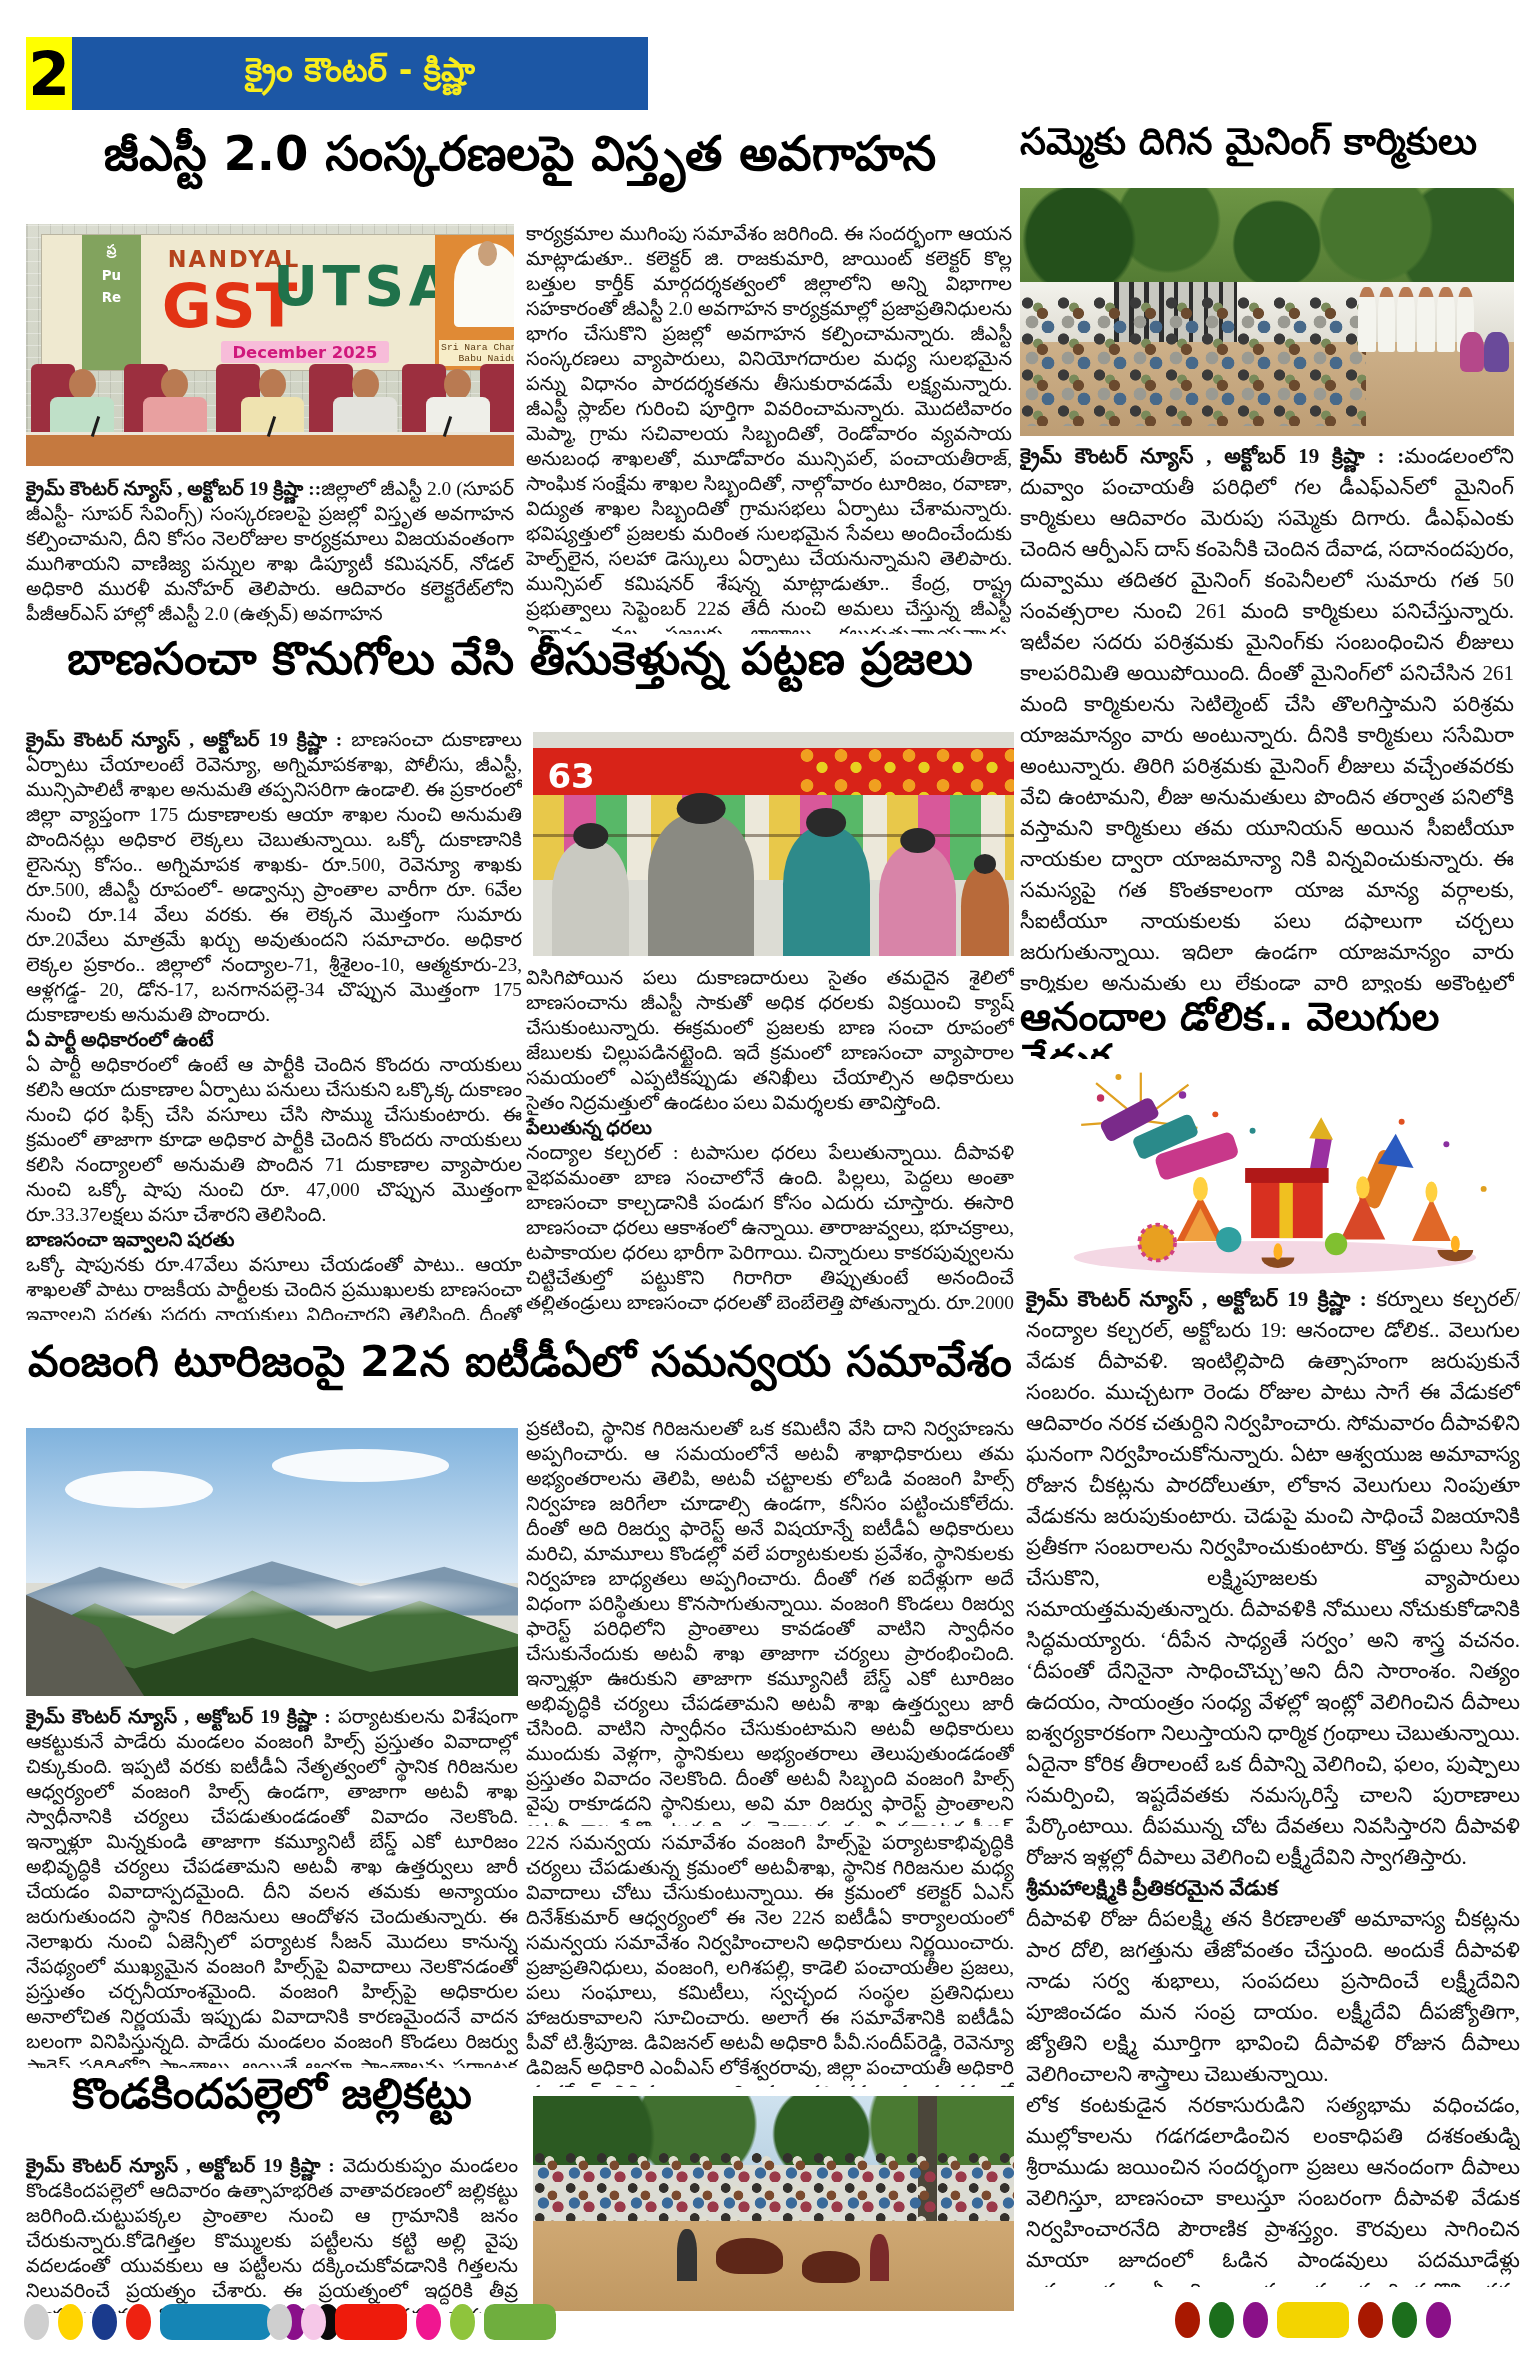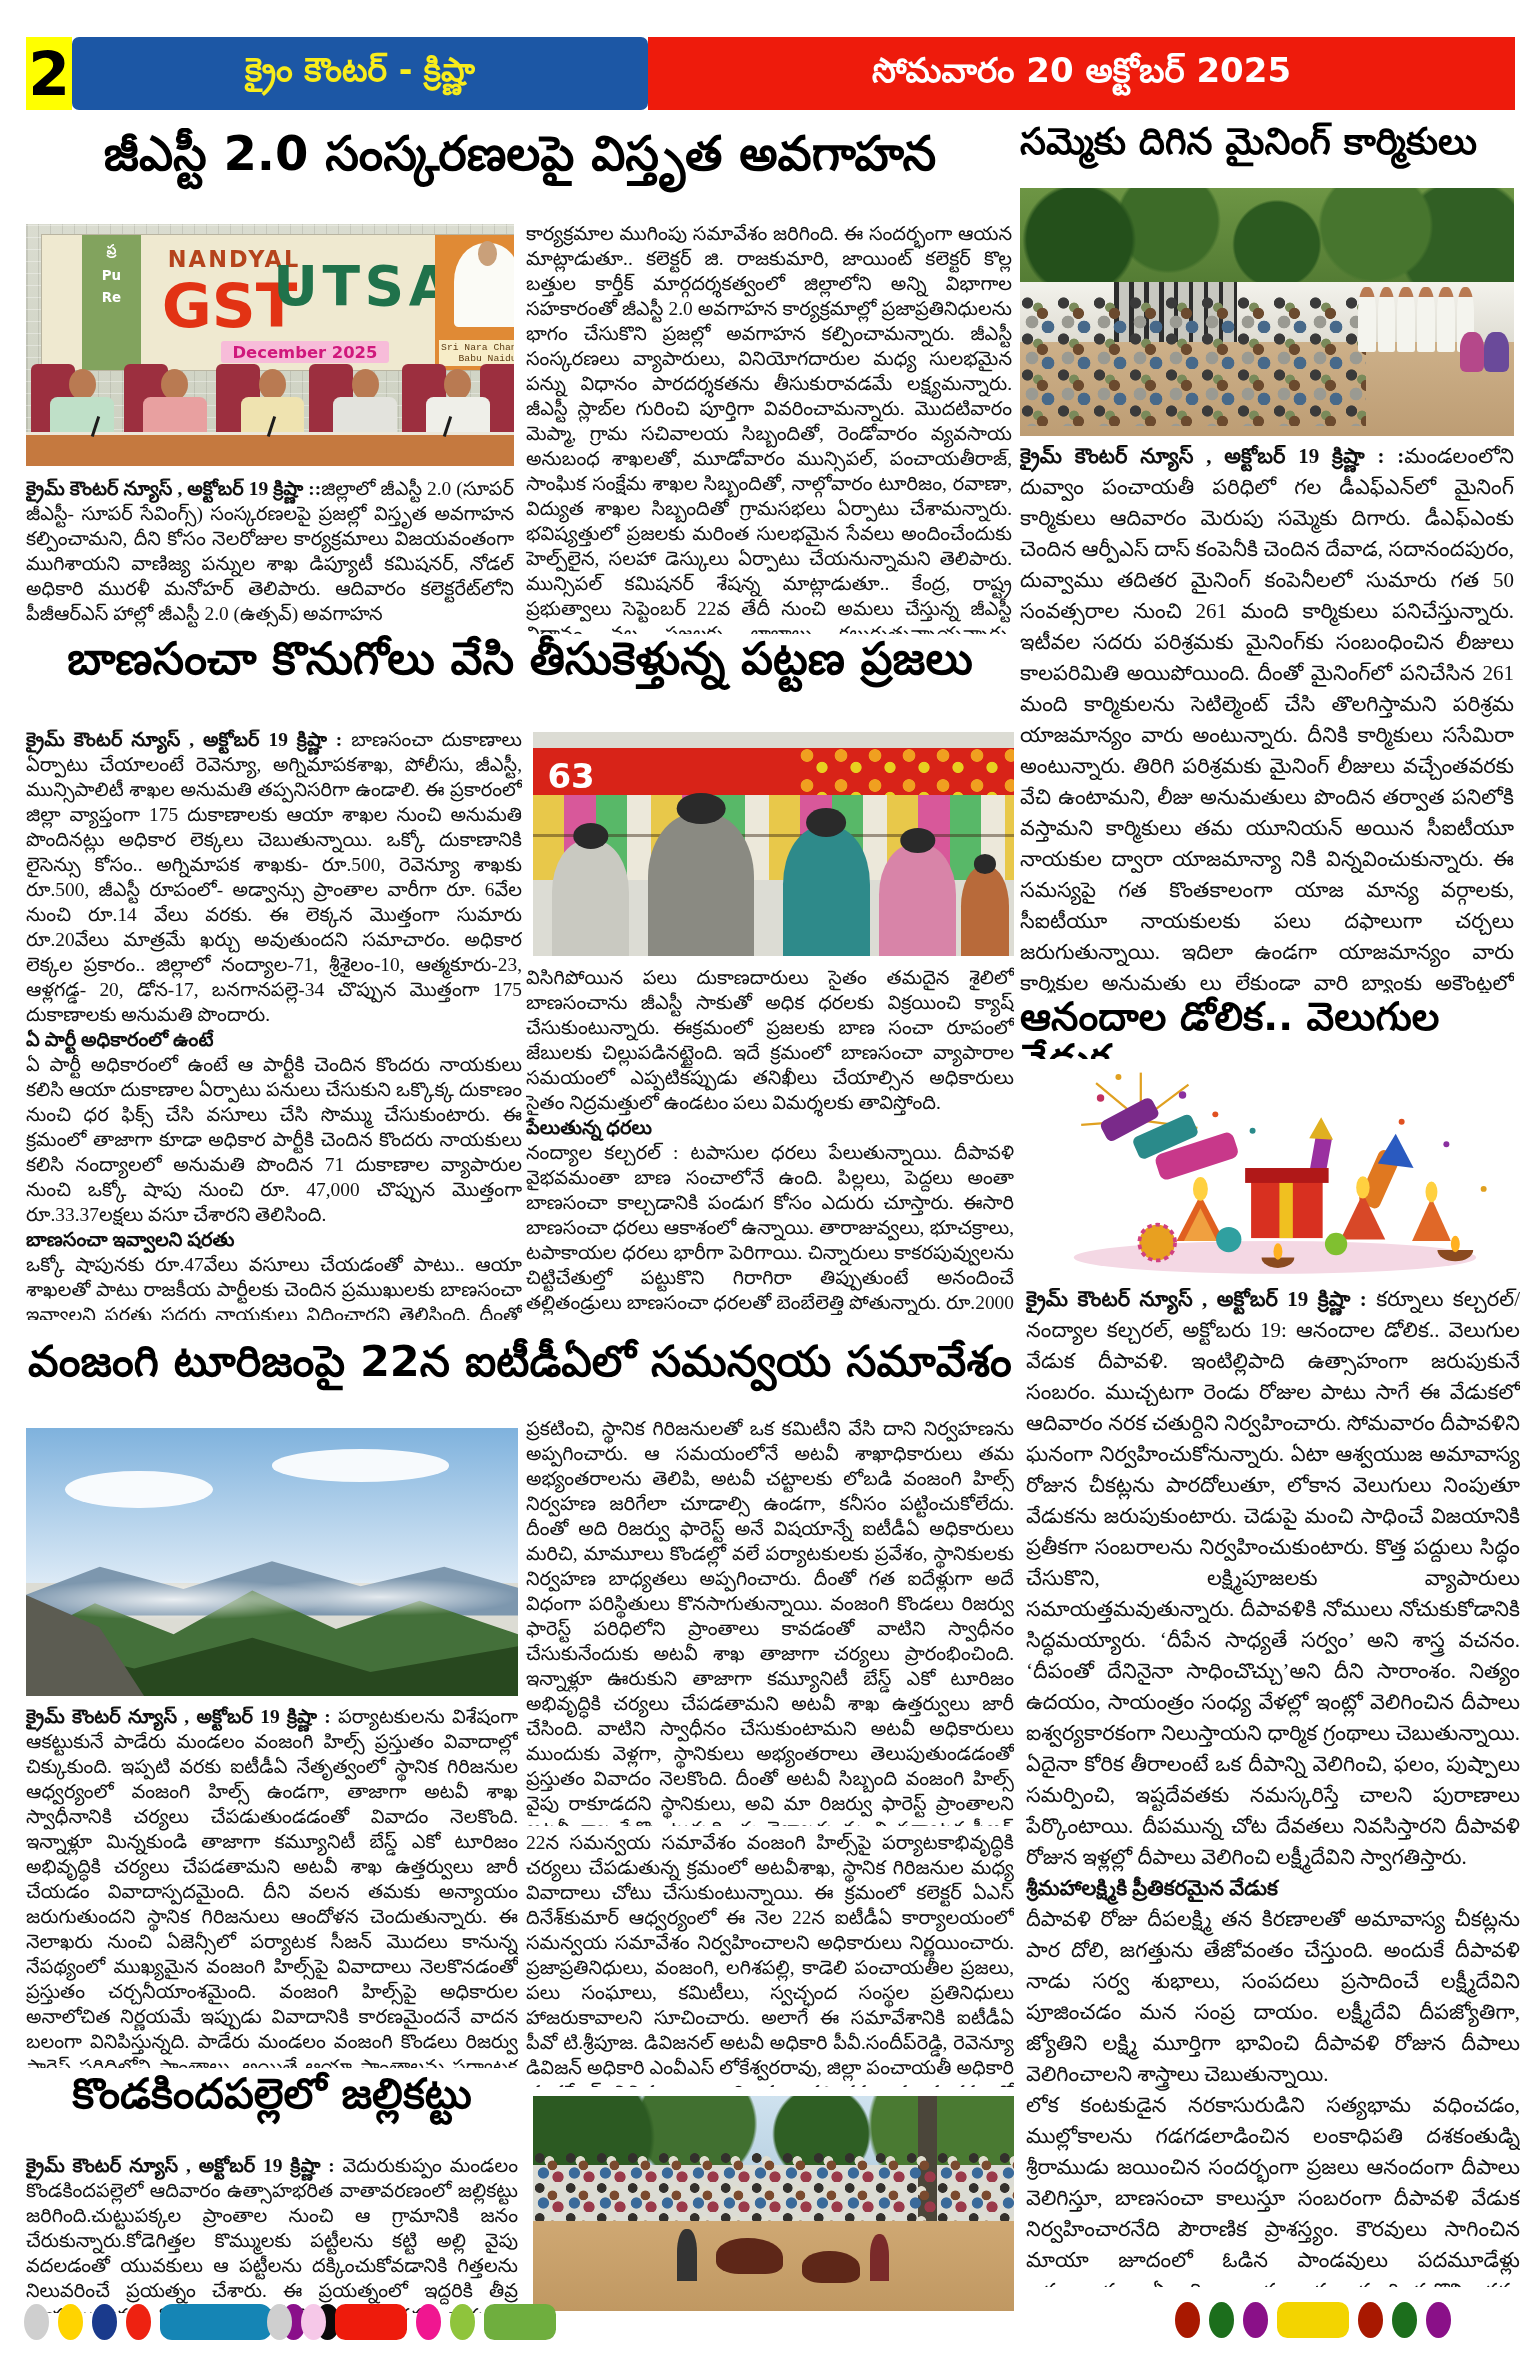--- a/index.html
+++ b/index.html
@@ -10,7 +10,7 @@
   .pagenum{left:26px;top:37px;width:46px;height:73px;display:flex;align-items:center;justify-content:center;
            font-family:"DejaVu Sans",sans-serif;font-size:60px;font-weight:bold;color:#000;}
   .mast{display:flex;align-items:center;justify-content:center;font-family:"DejaVu Sans",sans-serif;font-weight:bold;}
-  .mast-blue{left:72px;top:37px;width:576px;height:73px;font-size:33px;border-radius:7px;}
+  .mast-blue{left:72px;top:37px;width:576px;height:73px;font-size:33px;}
   .mast-red{left:648px;top:37px;width:867px;height:73px;font-size:34px;}
   
   .headline{font-family:"DejaVu Sans",sans-serif;font-weight:bold;color:#000;text-align:center;

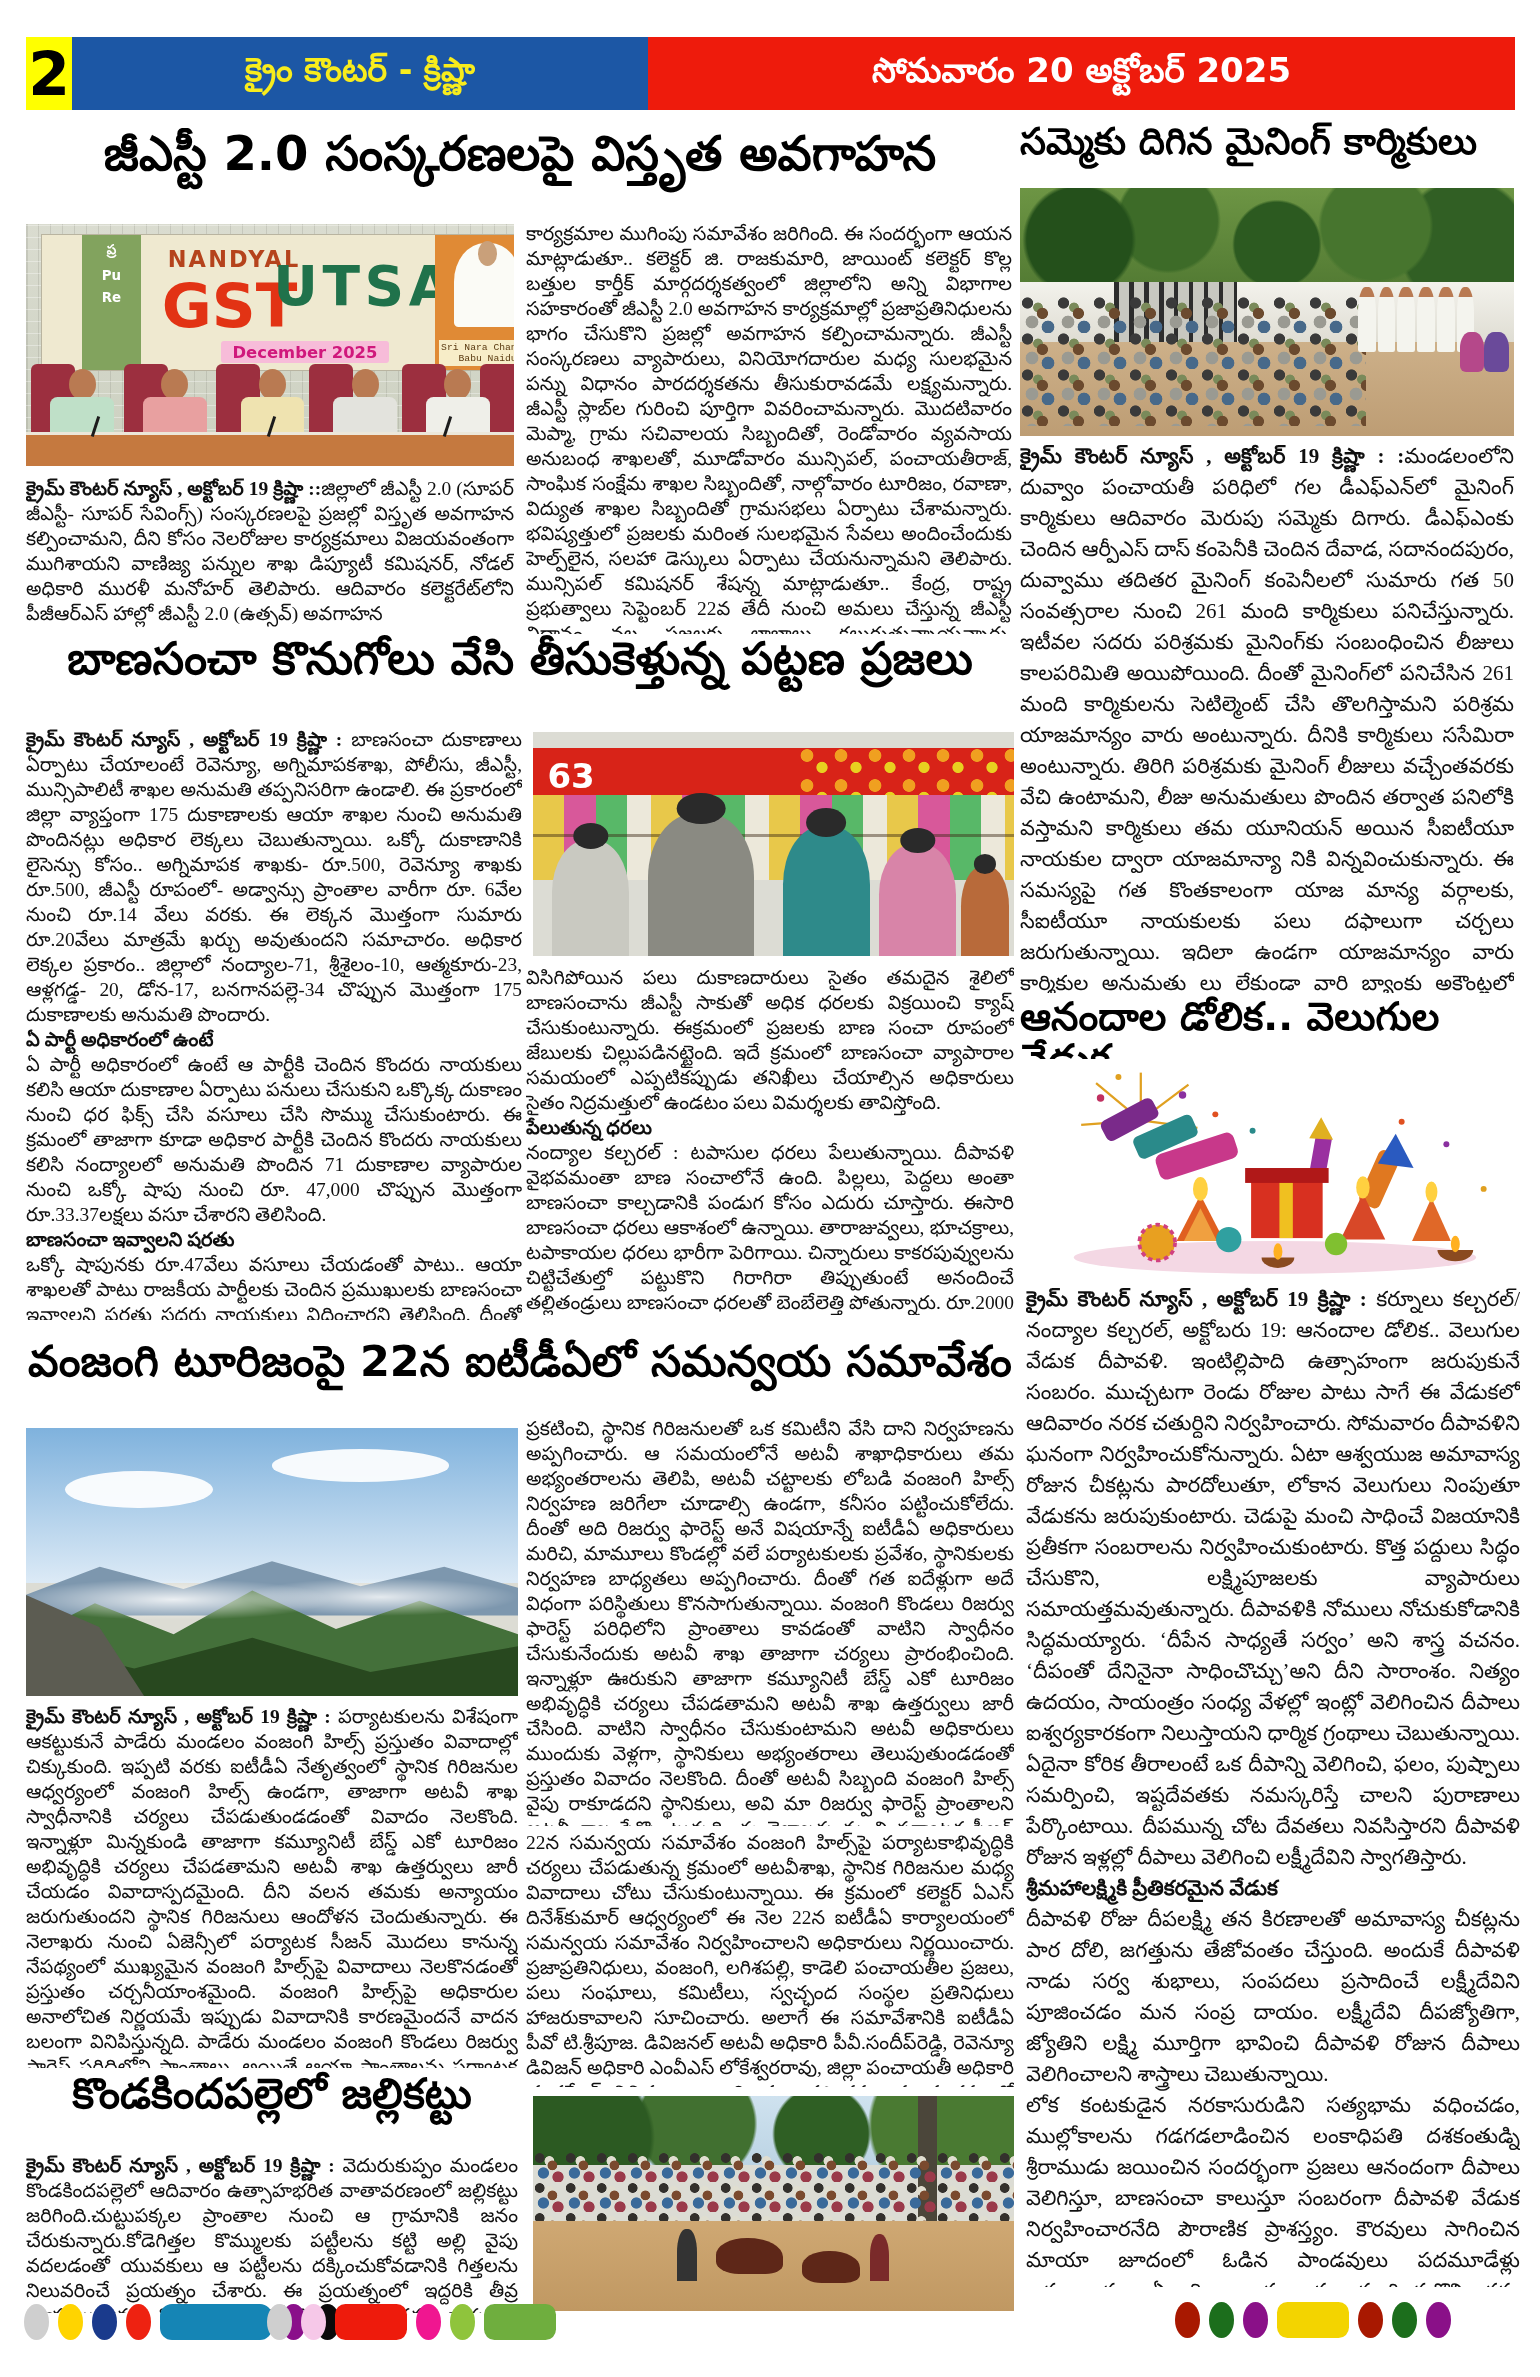--- a/index.html
+++ b/index.html
@@ -136,7 +136,6 @@
 
   <div class="abs pagenum" style="background-color: rgb(255, 255, 0);">2</div>
   <div class="abs mast mast-blue" style="color: rgb(248, 236, 28); background-color: rgb(28, 87, 165);">క్రైం కౌంటర్ - క్రిష్ణా</div>
-  <div class="abs mast mast-red" style="color: rgb(255, 255, 255); background-color: rgb(238, 27, 12);">సోమవారం  20 అక్టోబర్ 2025</div>
 
   <div class="abs headline" style="left:26px;top:128px;width:988px;height:83px;font-size:48px;">జీఎస్టీ 2.0 సంస్కరణలపై విస్తృత అవగాహన</div>
 

